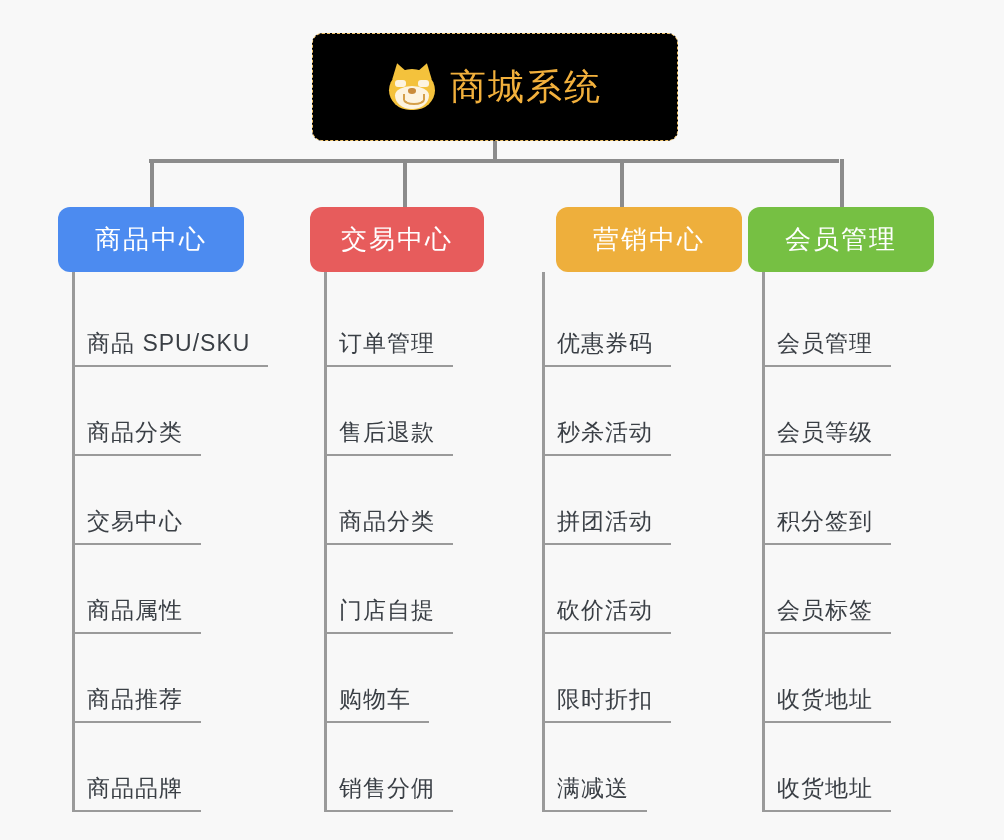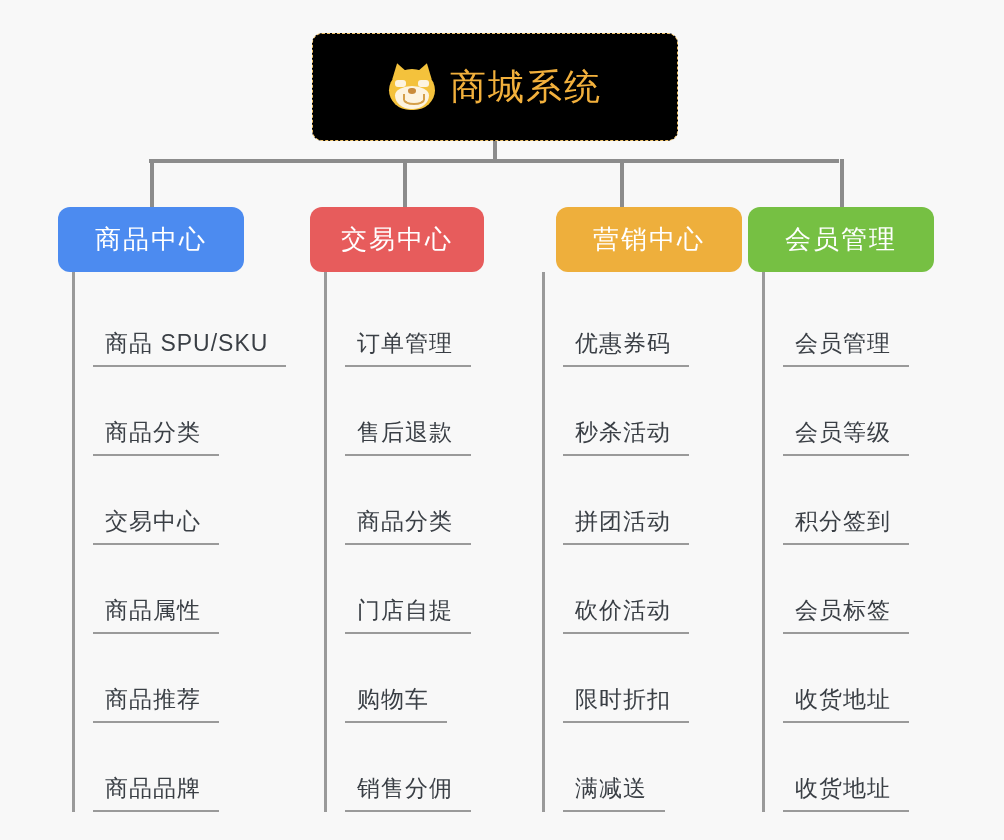--- a/index.html
+++ b/index.html
@@ -167,7 +167,7 @@
   .leaf-list {
     position: relative;
     margin-left: 14px;
-    padding-left: 48px;
+    padding-left: 30px;
     border-left: 3px solid #9a9a9a;
     padding-top: 6px;
   }

